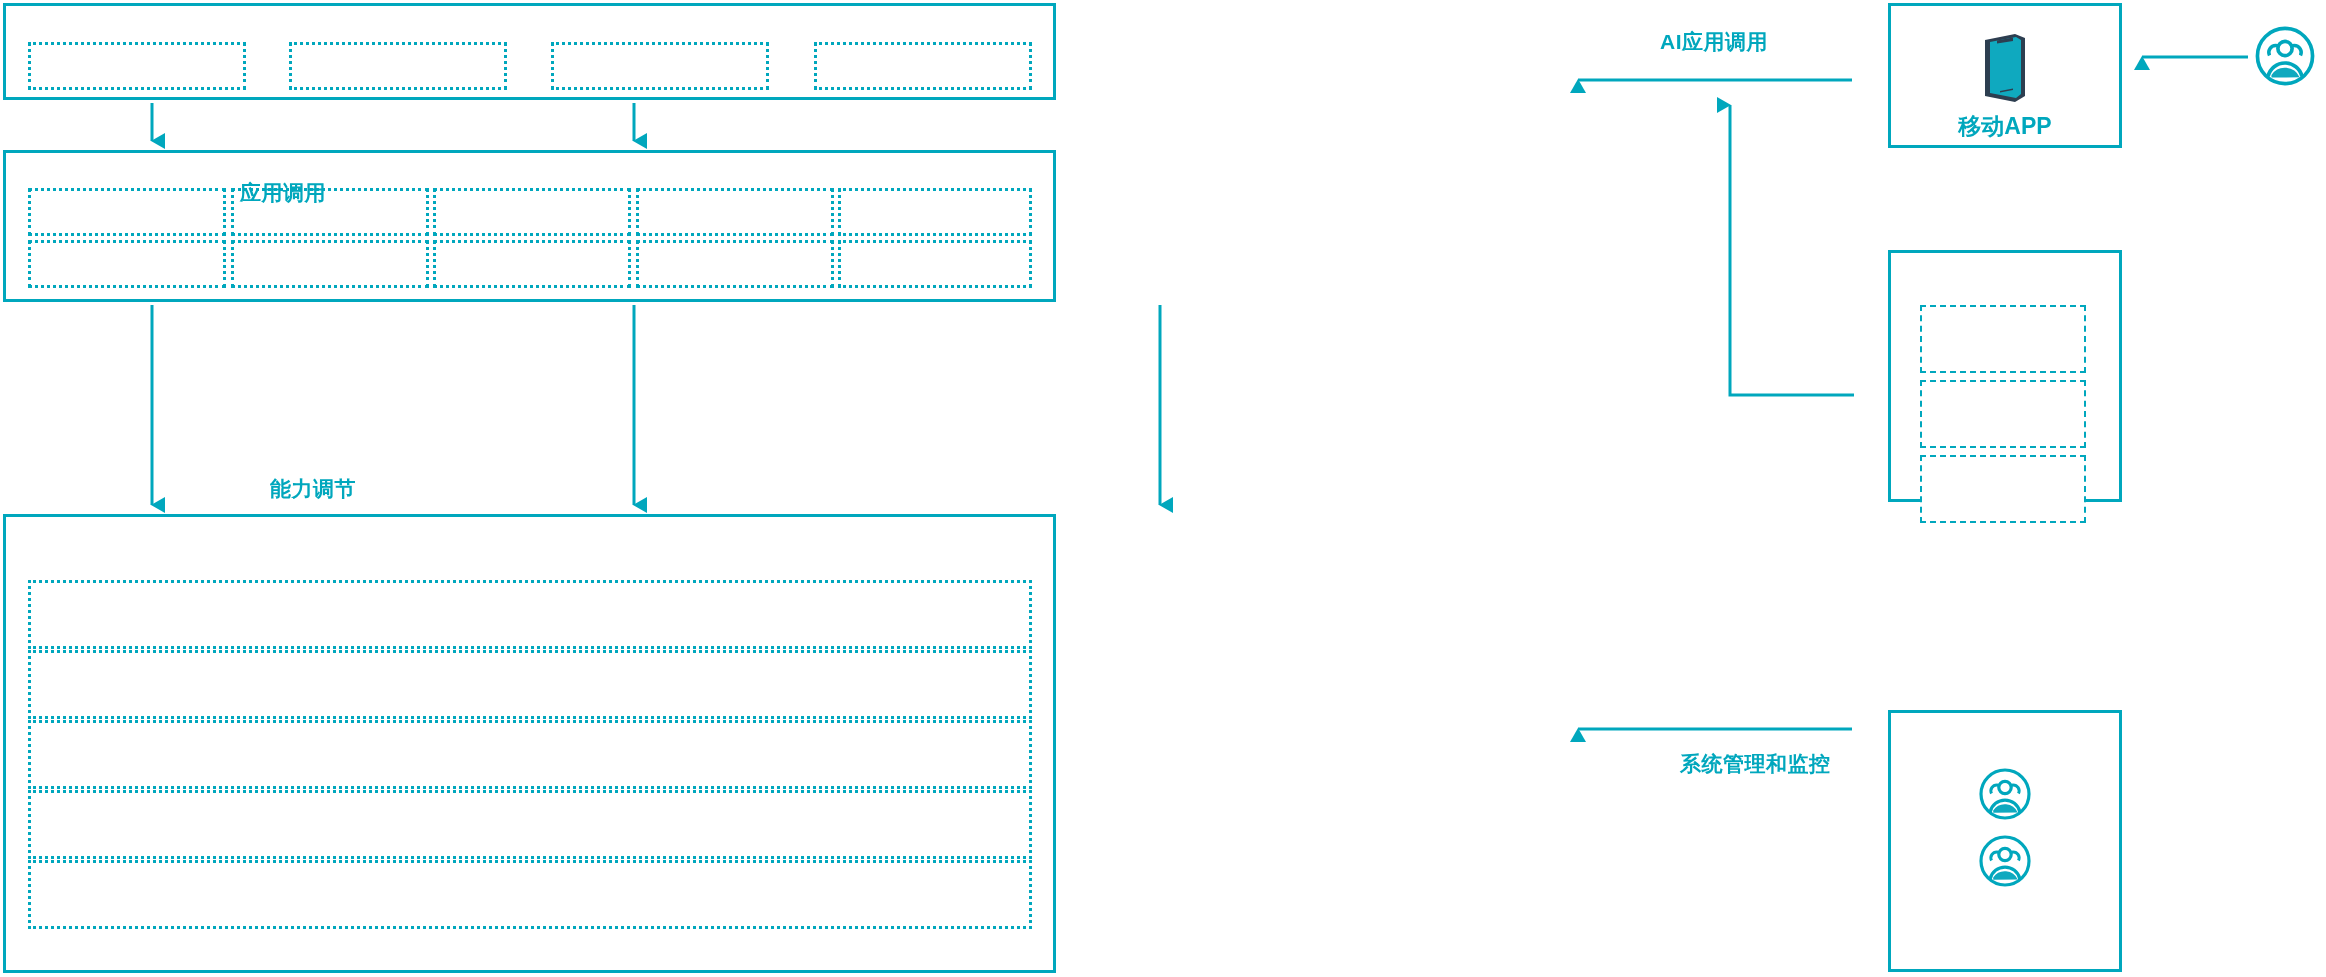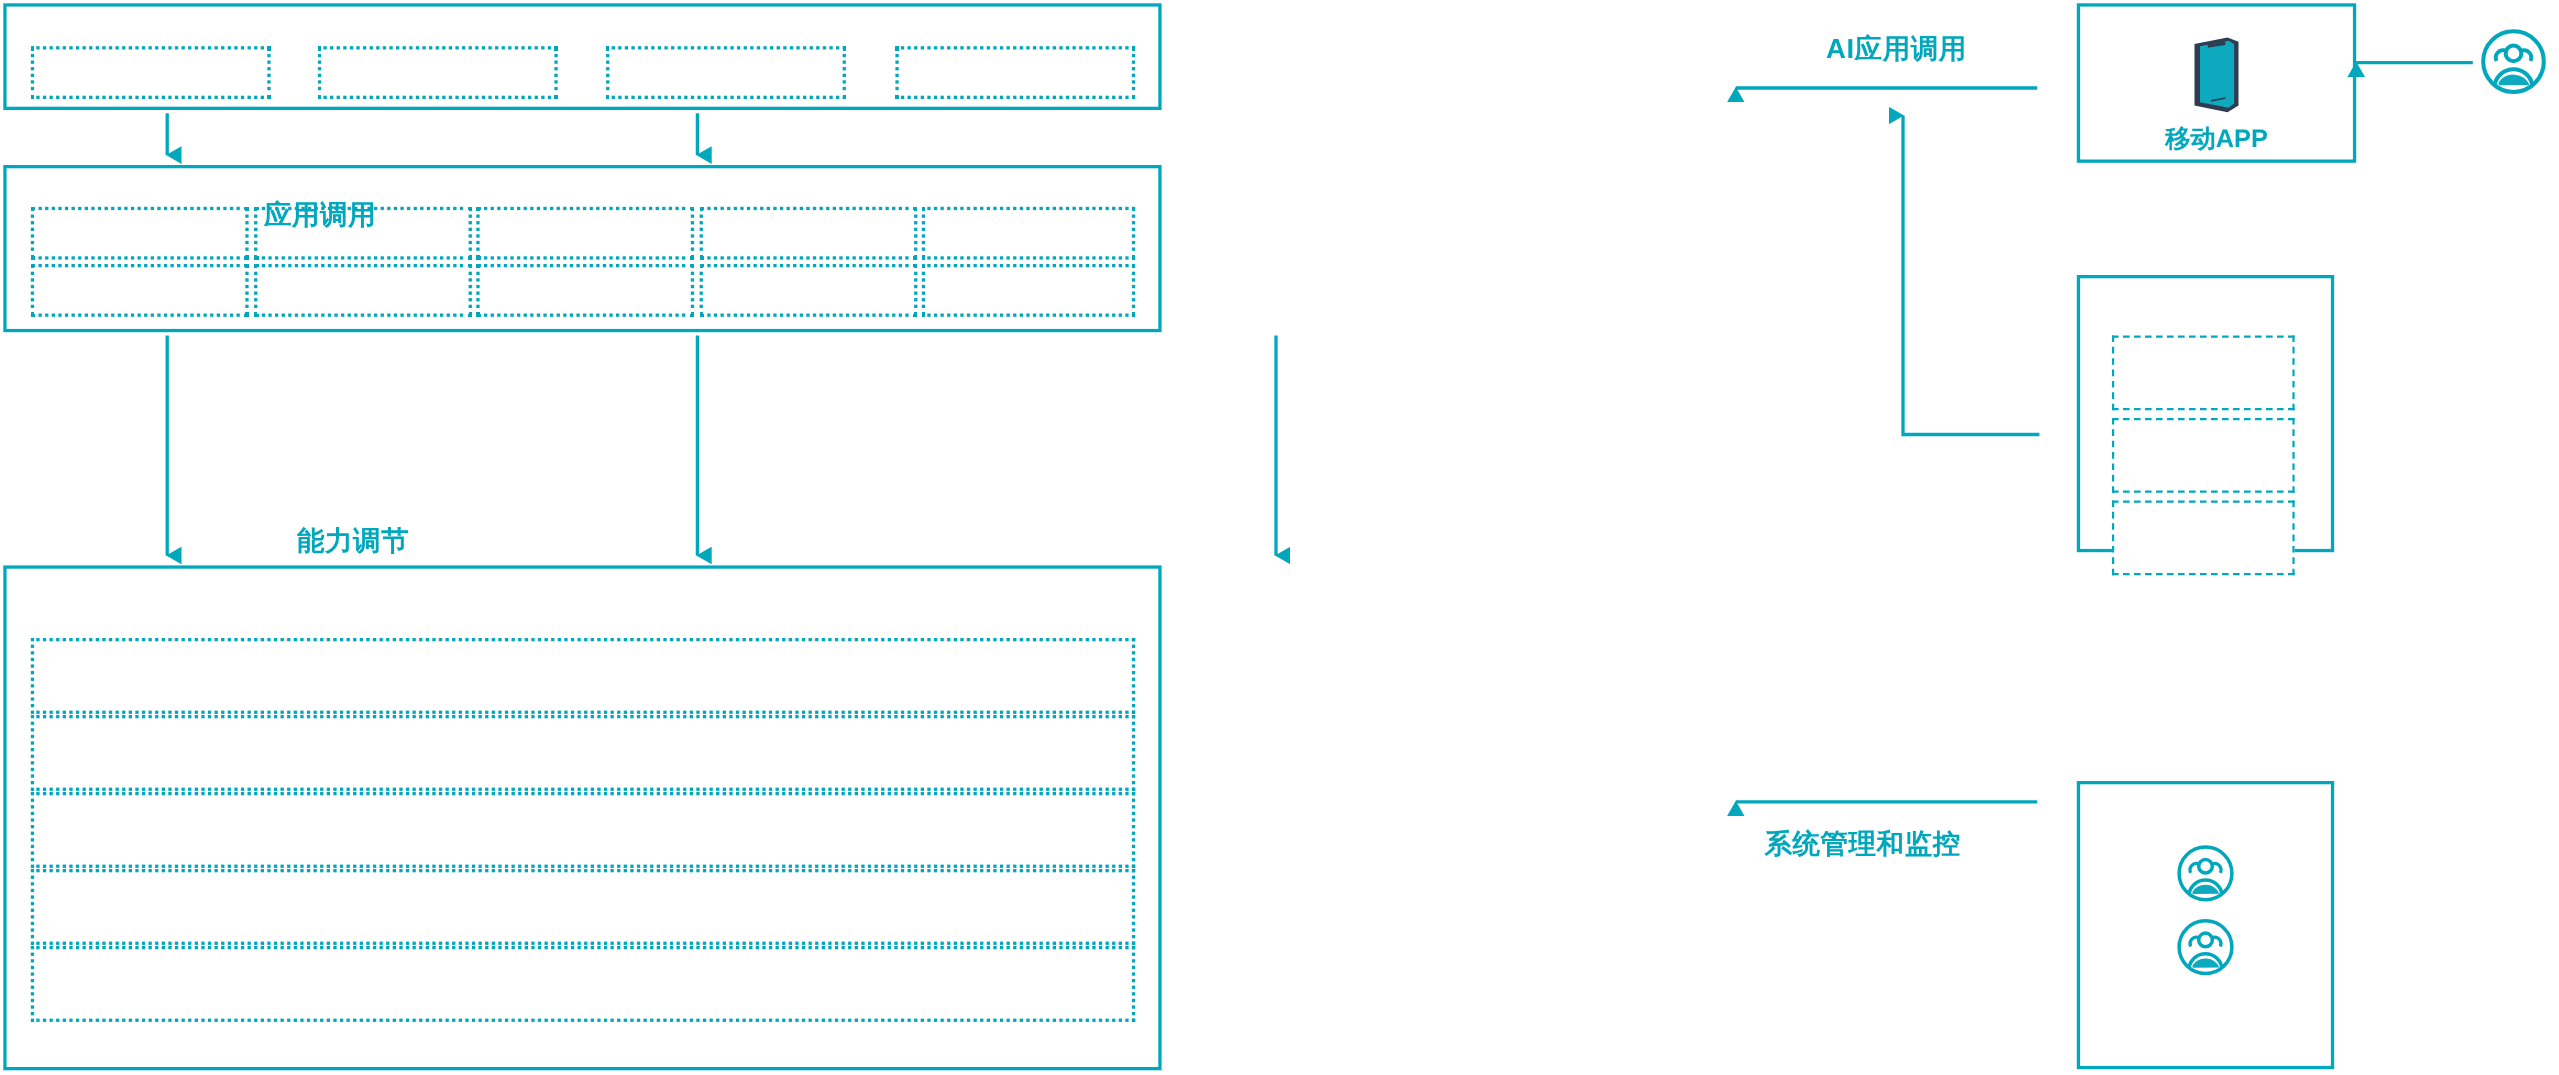--- a/index.html
+++ b/index.html
@@ -30,7 +30,7 @@
   .flow-label{
     position:absolute;
     color:#00a7bd;
-    font-size:25px;
+    font-size:21px;
     font-weight:bold;
     white-space:nowrap;
     letter-spacing:.5px;

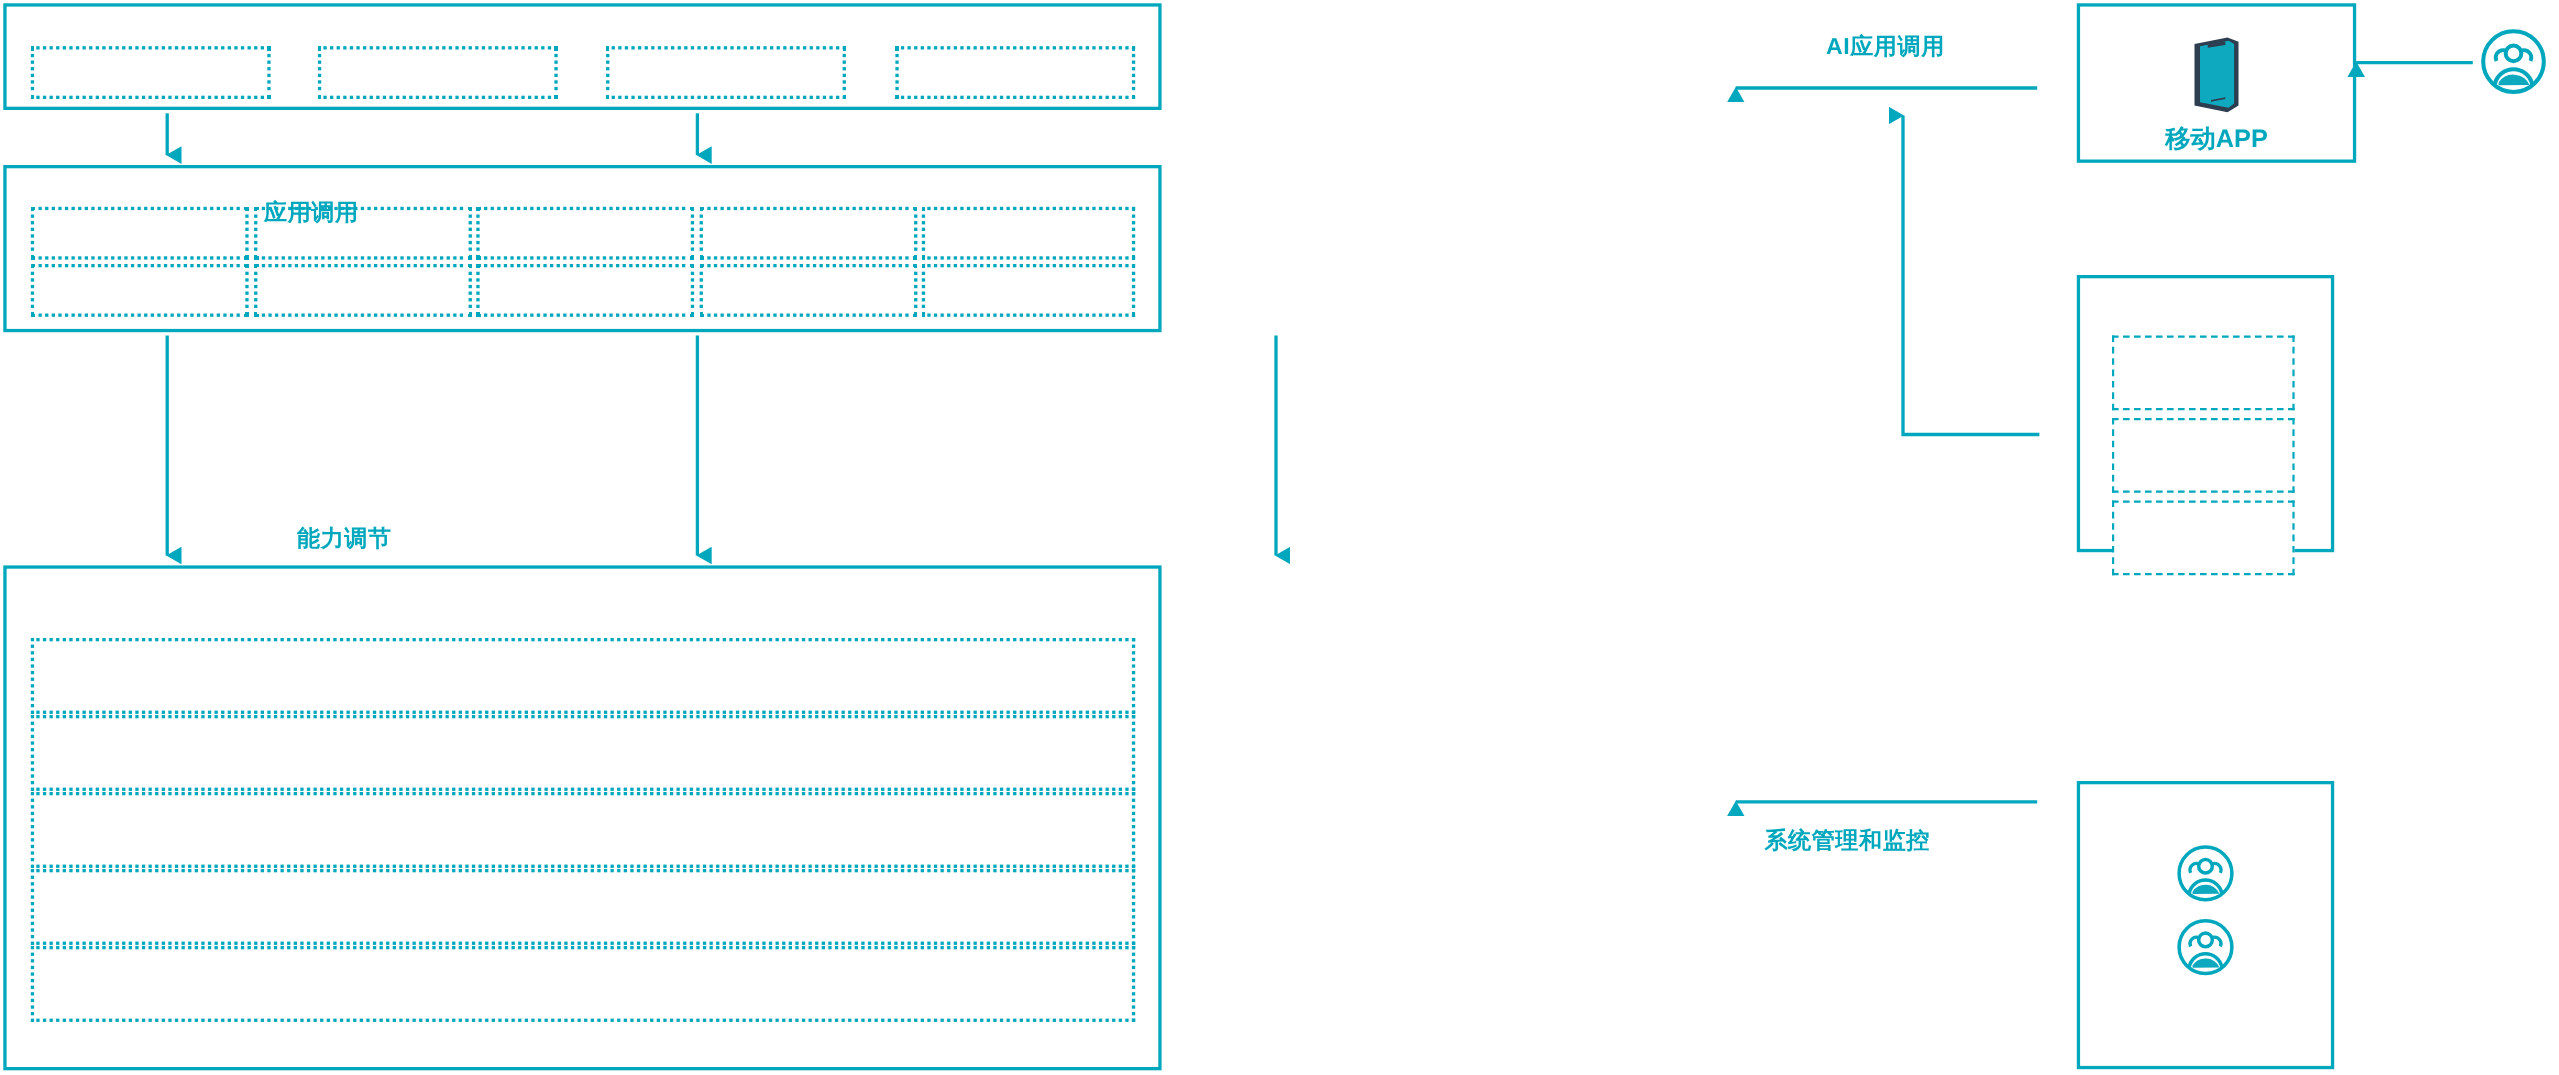--- a/index.html
+++ b/index.html
@@ -89,7 +89,7 @@
     <div class="slot dense" style="left:22px;top:343px;width:1004px;height:69px;"></div>
   </div>
 
-  <div class="panel" style="left:1888px;top:3px;width:254px;height:145px;">
+  <div class="panel" style="left:1888px;top:3px;width:234px;height:145px;">
     <div class="icon-box" style="left:50%;top:24px;transform:translateX(-50%);width:60px;height:78px;">
       <svg viewBox="0 0 60 78" width="60" height="78" aria-hidden="true">
         <path d="M10 10 L40 4 L50 8 L50 66 L40 72 L10 66 Z" fill="#2d3e50"></path>

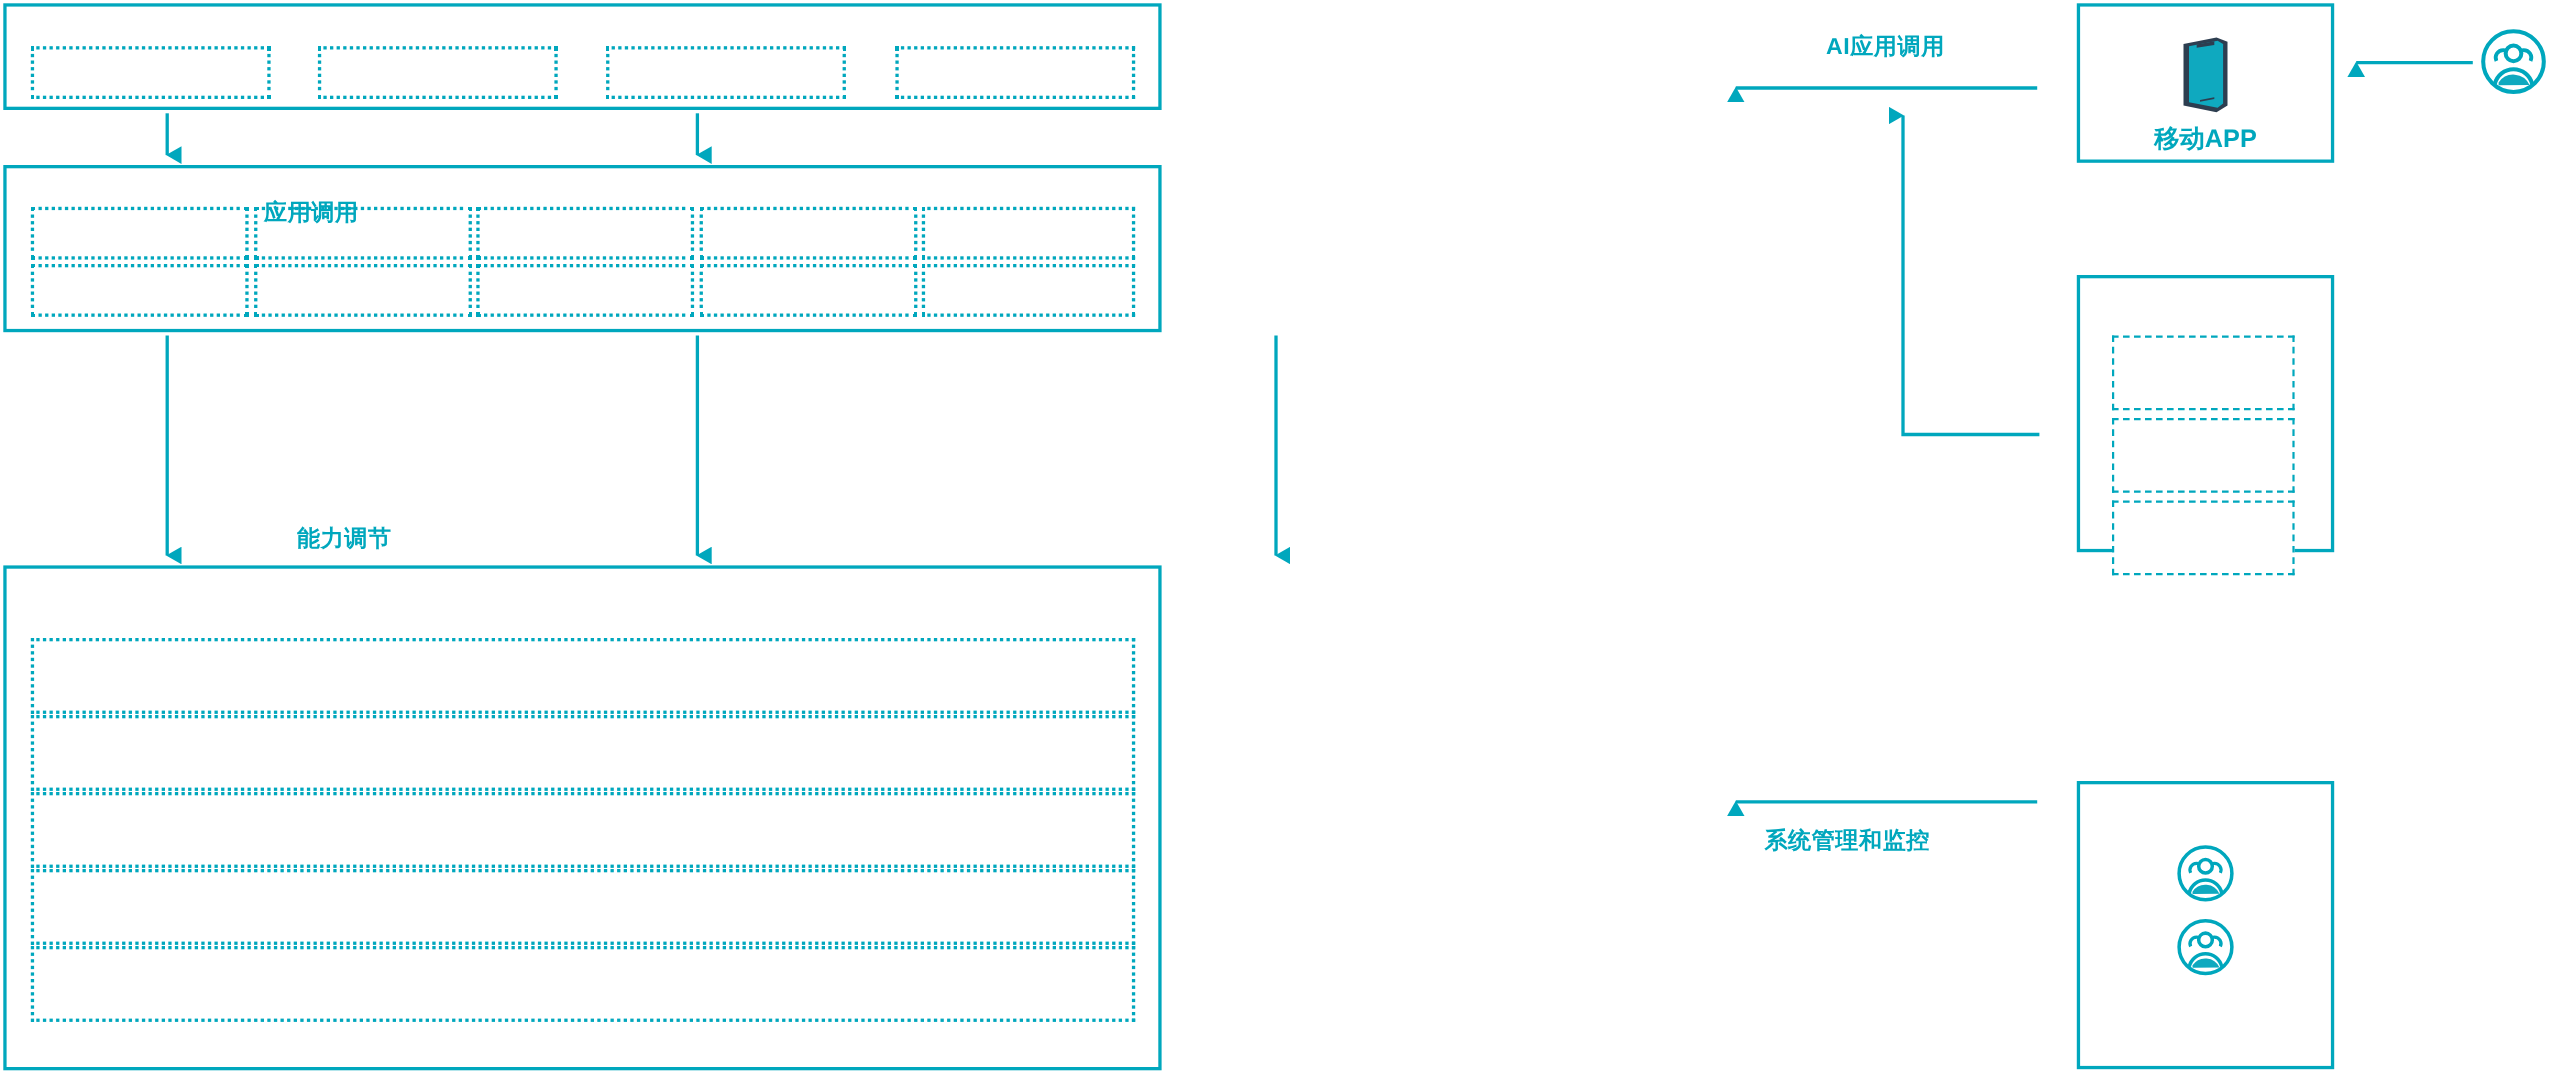--- a/index.html
+++ b/index.html
@@ -193,7 +193,7 @@
 
   <div class="flow-label" style="left:1660px;top:28px;">AI应用调用</div>
 
-  <div class="flow-label" style="left:1604px;top:750px;">系统管理和监控</div>
+  <div class="flow-label" style="left:1680px;top:750px;">系统管理和监控</div>
 
 </div>
 

